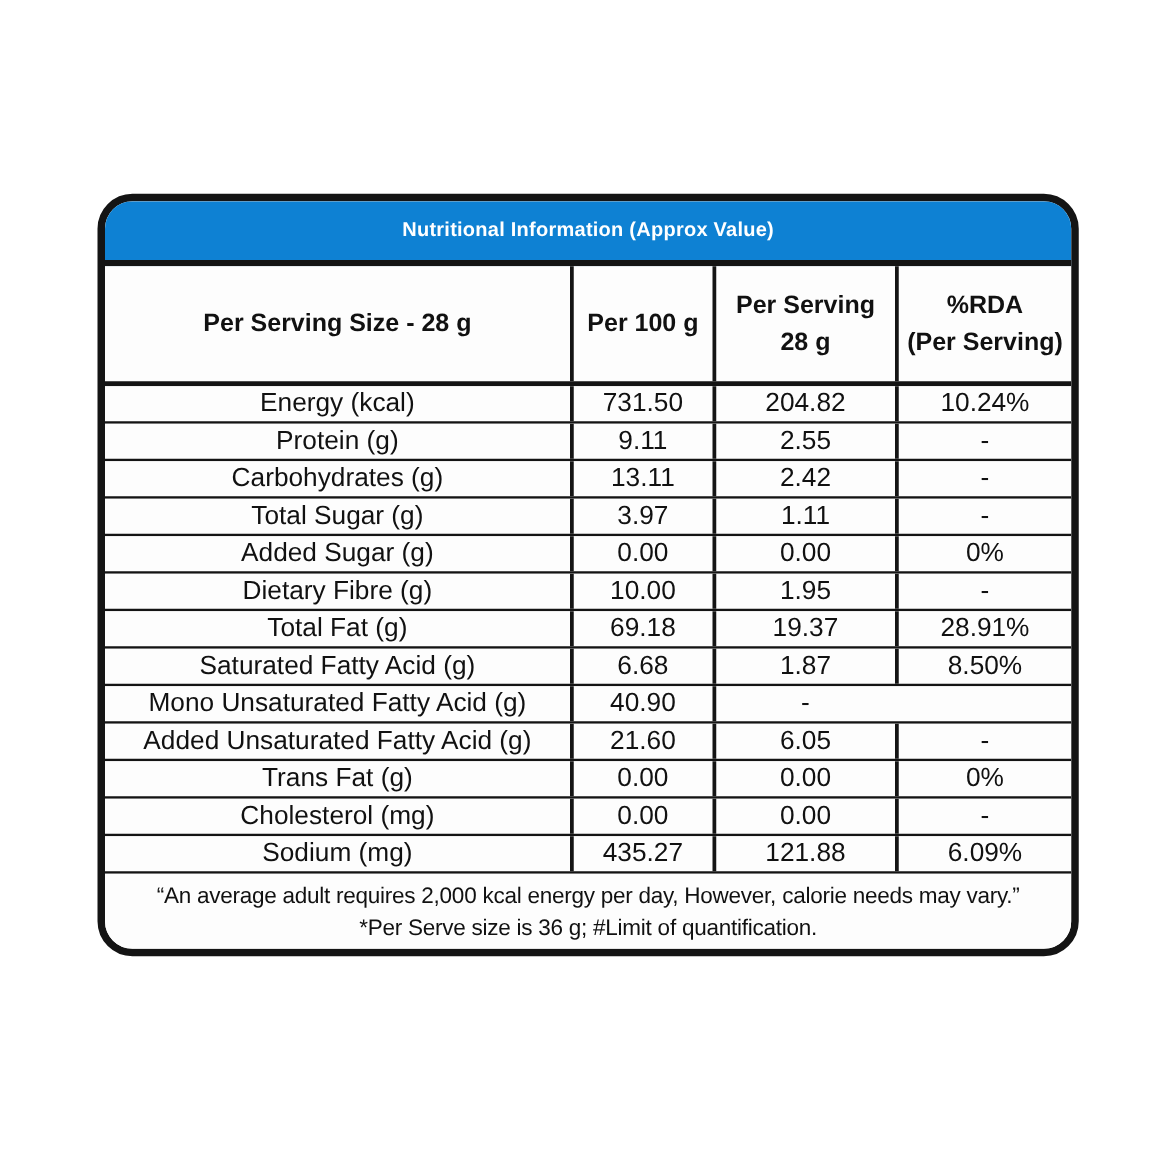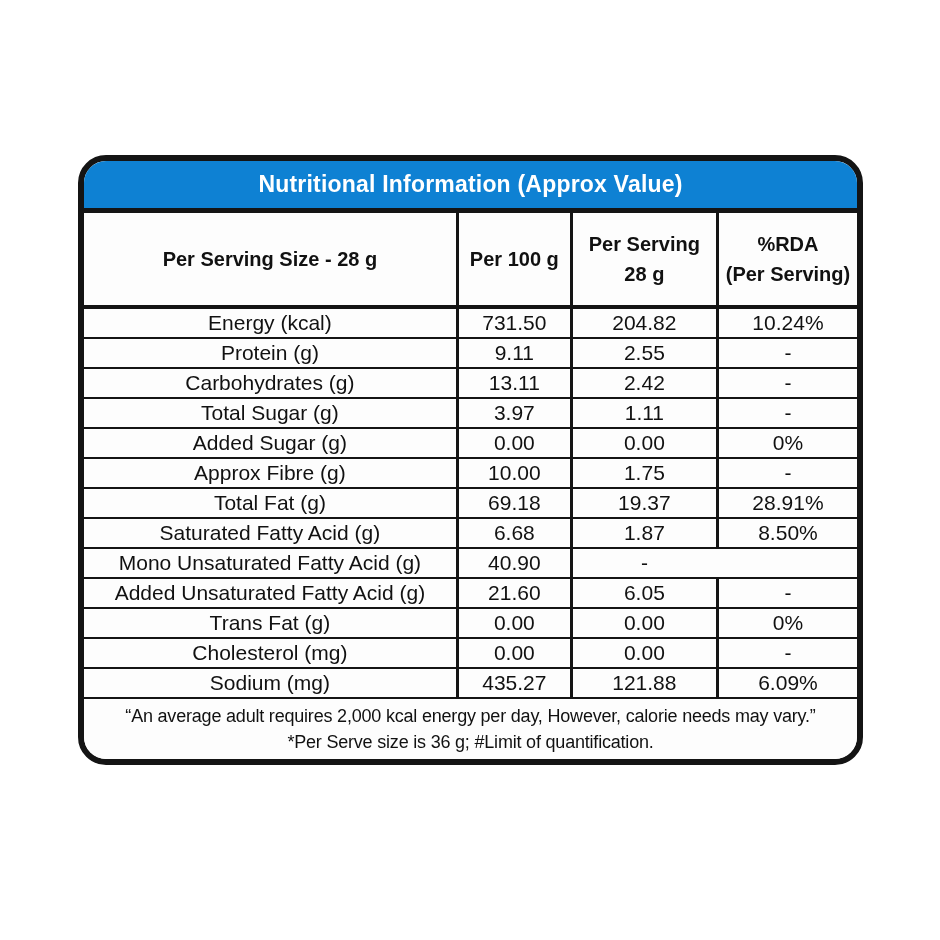--- a/index.html
+++ b/index.html
@@ -40,7 +40,7 @@
   }
   .banner .title {
     color: var(--banner-text);
-    font-size: 23px;
+    font-size: 16px;
     font-weight: bold;
     letter-spacing: 0.2px;
   }

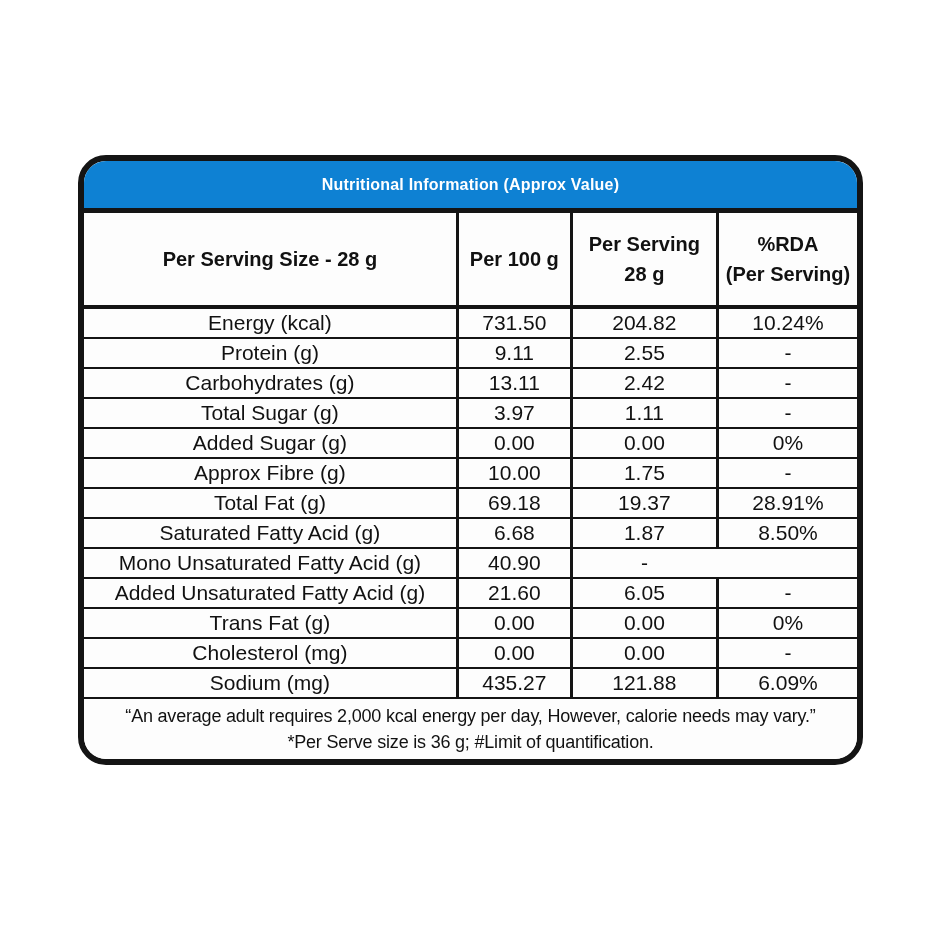--- a/index.html
+++ b/index.html
@@ -136,7 +136,7 @@
     </div>
 
     <div class="grid-row data-row">
-      <div class="cell">Approx Fibre (g)</div>
+      <div class="cell">Dietary Fibre (g)</div>
       <div class="cell c2">10.00</div>
       <div class="cell c3">1.75</div>
       <div class="cell c4">-</div>

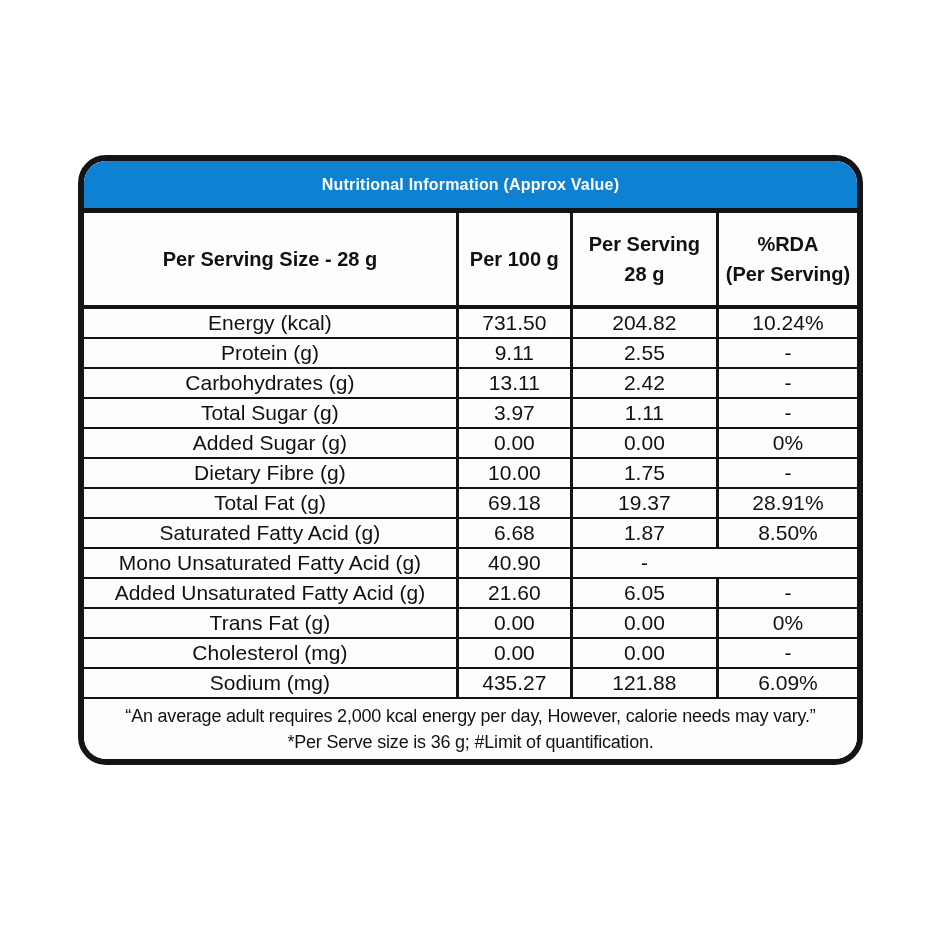--- a/index.html
+++ b/index.html
@@ -138,7 +138,7 @@
     <div class="grid-row data-row">
       <div class="cell">Dietary Fibre (g)</div>
       <div class="cell c2">10.00</div>
-      <div class="cell c3">1.75</div>
+      <div class="cell c3">1.95</div>
       <div class="cell c4">-</div>
     </div>
 

